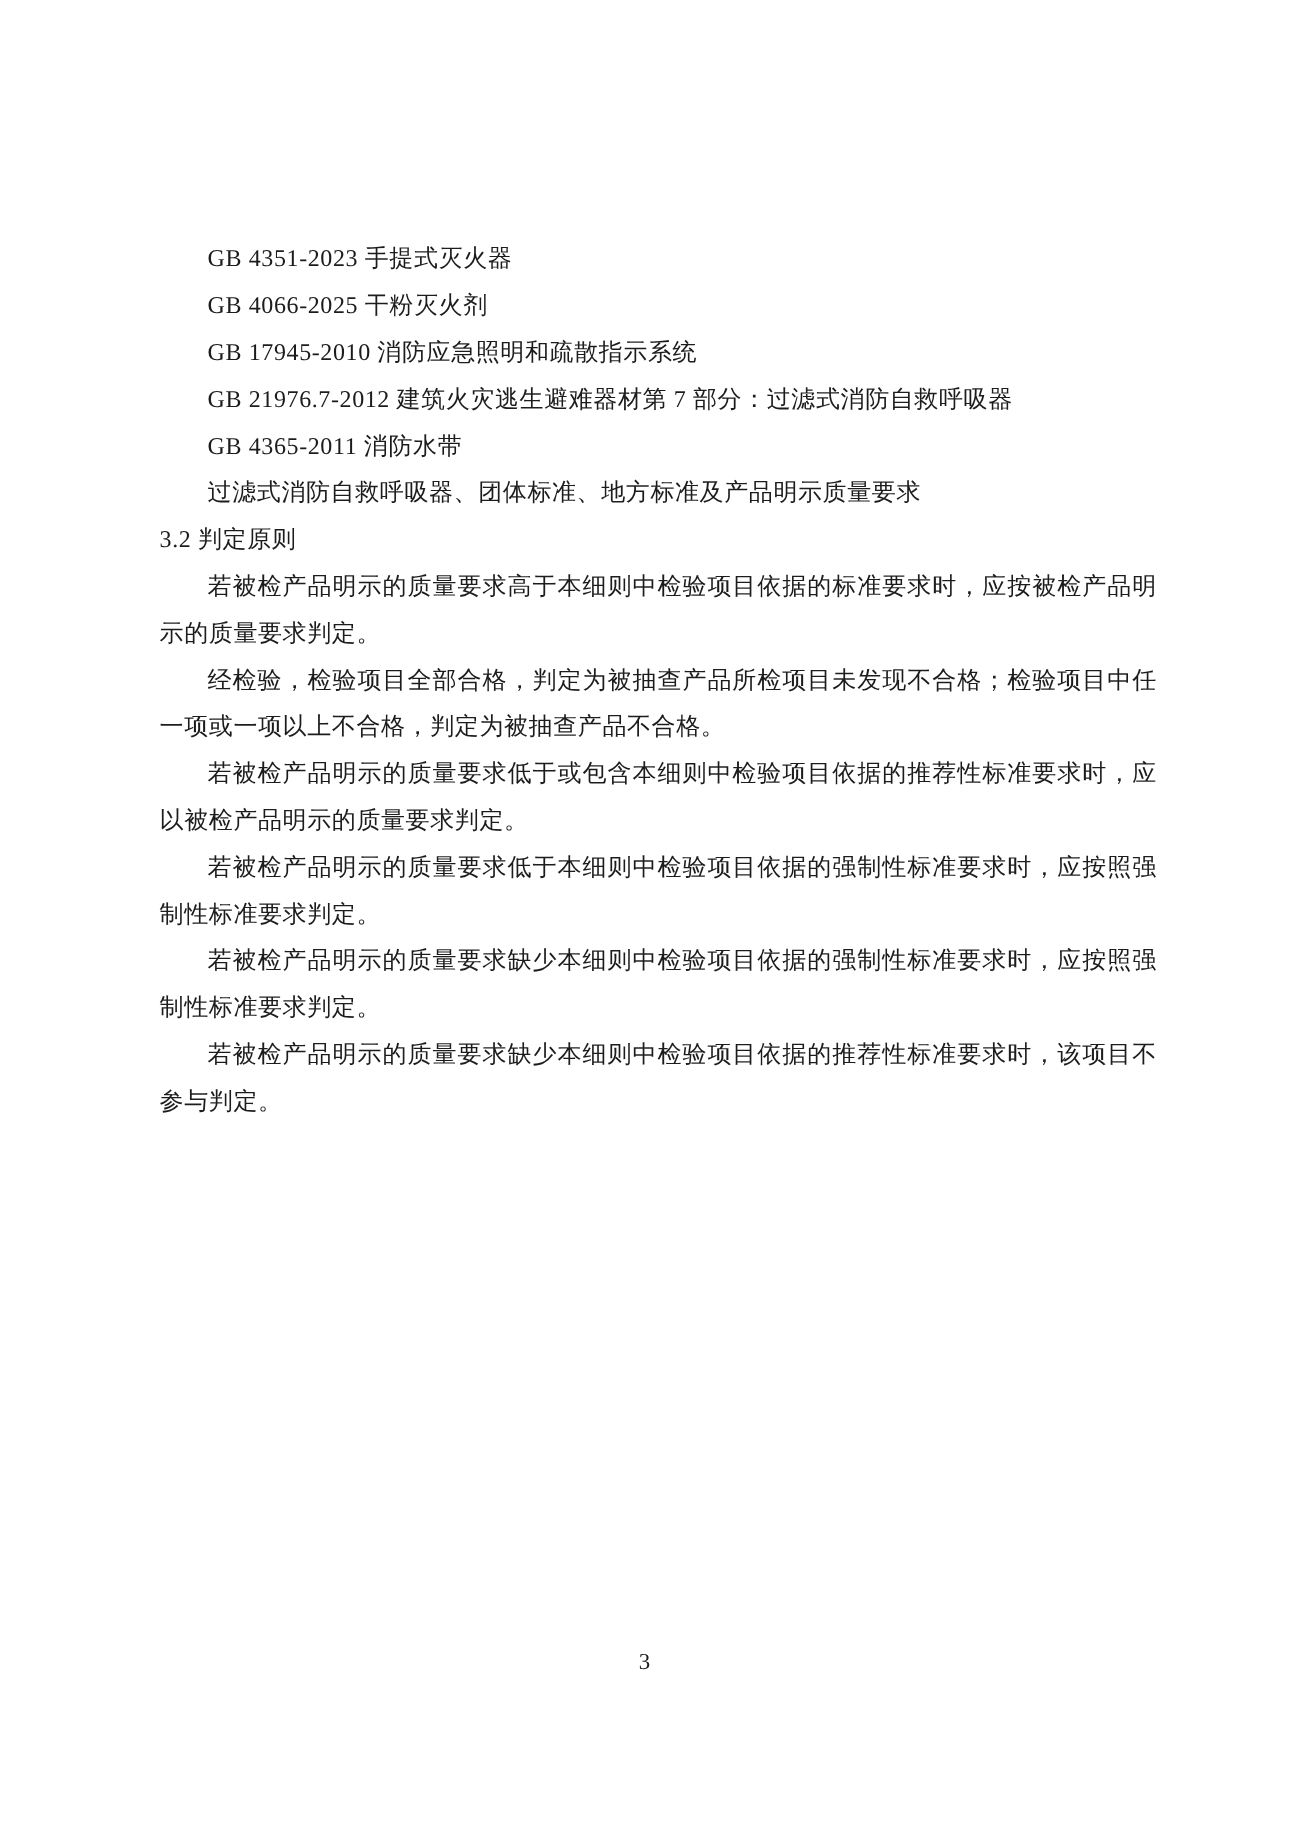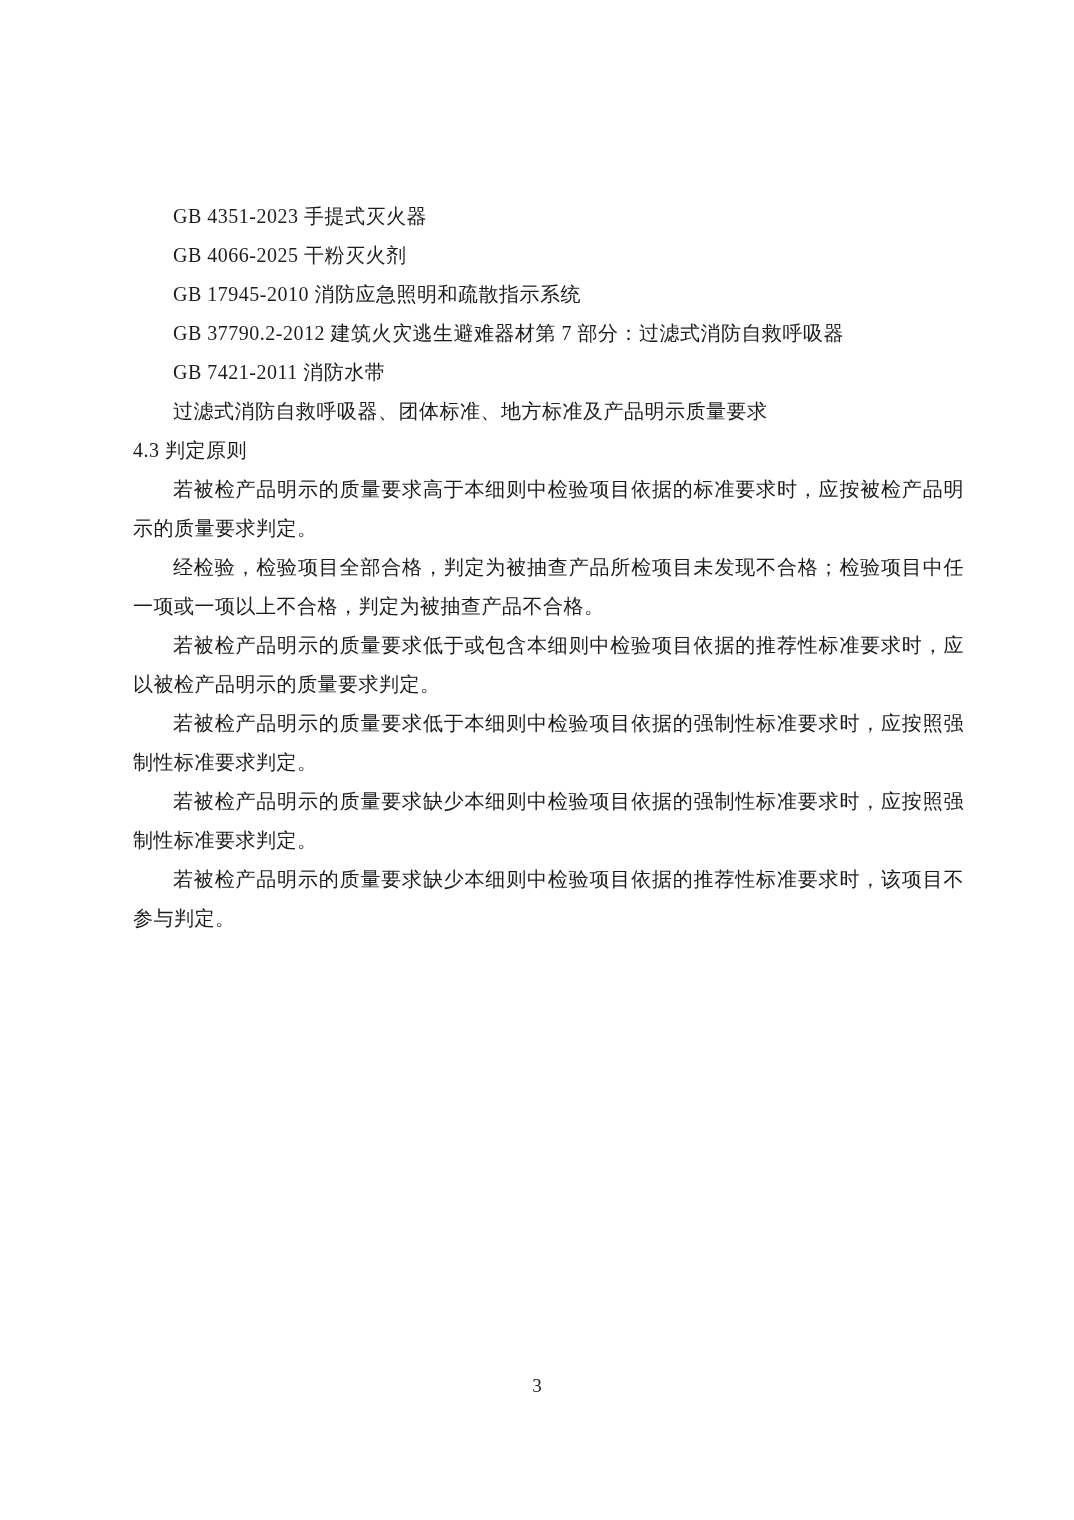--- a/index.html
+++ b/index.html
@@ -63,7 +63,7 @@
     <div class="ref-line">GB 4351-2023 手提式灭火器</div>
     <div class="ref-line">GB 4066-2025 干粉灭火剂</div>
     <div class="ref-line">GB 17945-2010 消防应急照明和疏散指示系统</div>
-    <div class="ref-line">GB 37790.2-2012 建筑火灾逃生避难器材第 7 部分：过滤式消防自救呼吸器</div>
+    <div class="ref-line">GB 21976.7-2012 建筑火灾逃生避难器材第 7 部分：过滤式消防自救呼吸器</div>
     <div class="ref-line">GB 7421-2011 消防水带</div>
     <div class="ref-line">过滤式消防自救呼吸器、团体标准、地方标准及产品明示质量要求</div>
 

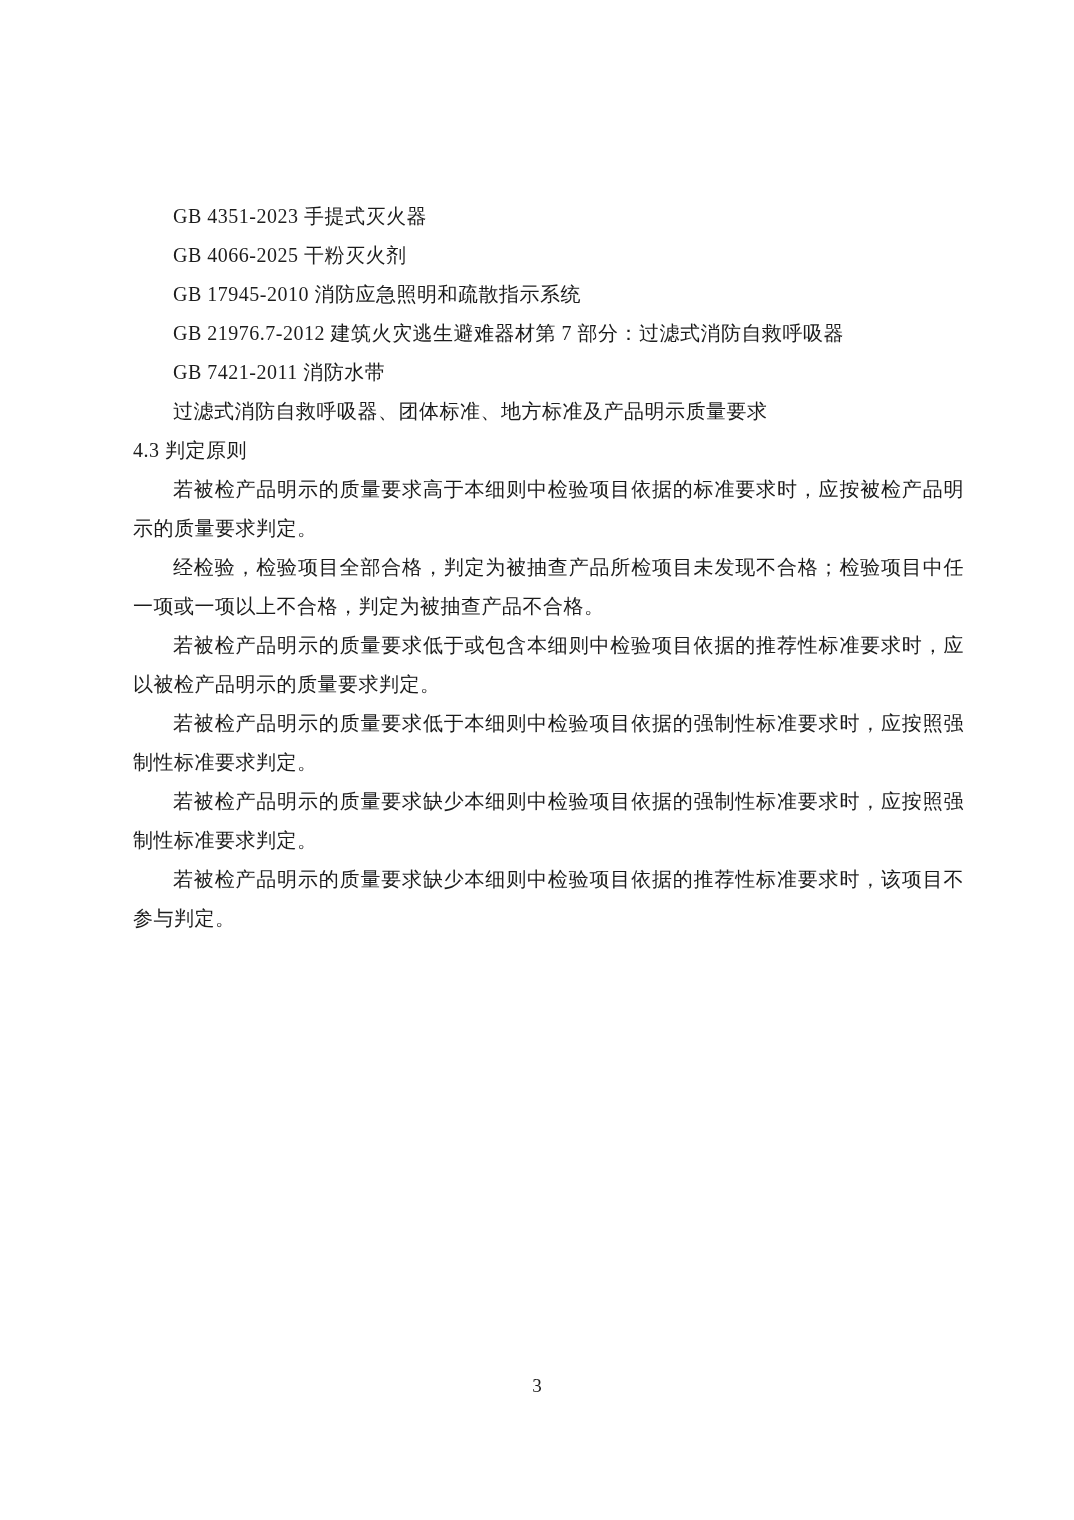--- a/index.html
+++ b/index.html
@@ -64,7 +64,7 @@
     <div class="ref-line">GB 4066-2025 干粉灭火剂</div>
     <div class="ref-line">GB 17945-2010 消防应急照明和疏散指示系统</div>
     <div class="ref-line">GB 21976.7-2012 建筑火灾逃生避难器材第 7 部分：过滤式消防自救呼吸器</div>
-    <div class="ref-line">GB 7421-2011 消防水带</div>
+    <div class="ref-line">GB 4365-2011 消防水带</div>
     <div class="ref-line">过滤式消防自救呼吸器、团体标准、地方标准及产品明示质量要求</div>
 
     <div class="section-heading">4.3 判定原则</div>

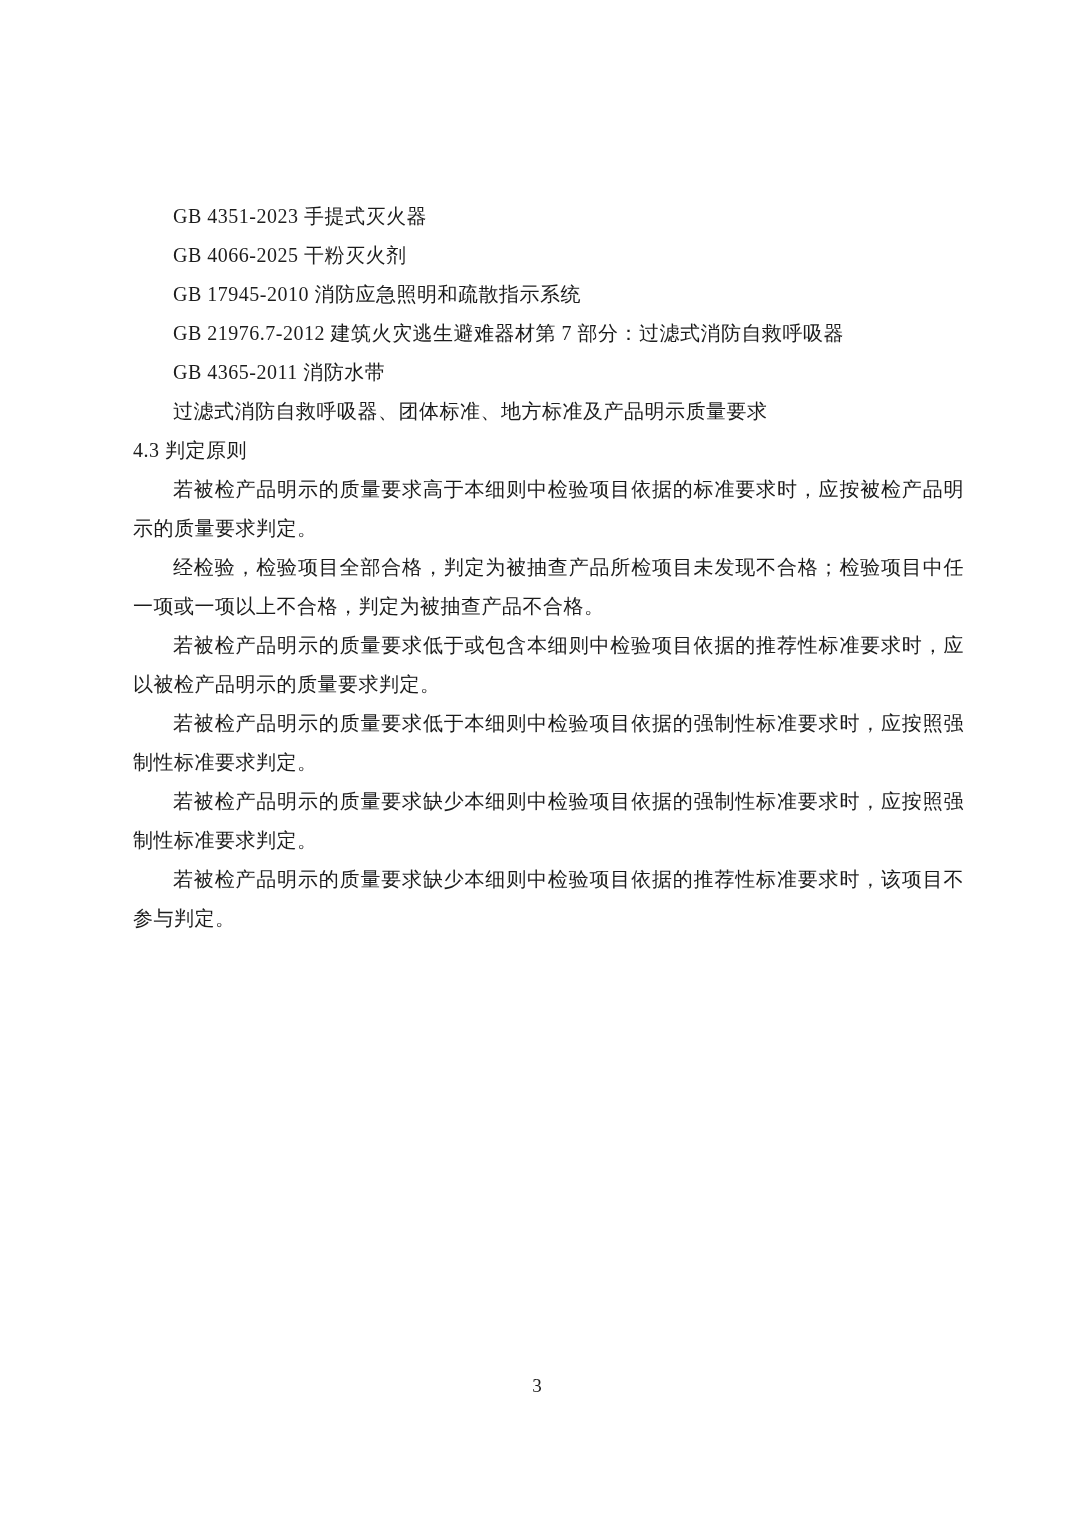--- a/index.html
+++ b/index.html
@@ -67,7 +67,7 @@
     <div class="ref-line">GB 4365-2011 消防水带</div>
     <div class="ref-line">过滤式消防自救呼吸器、团体标准、地方标准及产品明示质量要求</div>
 
-    <div class="section-heading">4.3 判定原则</div>
+    <div class="section-heading">3.2 判定原则</div>
 
     <p class="para">若被检产品明示的质量要求高于本细则中检验项目依据的标准要求时，应按被检产品明示的质量要求判定。</p>
     <p class="para">经检验，检验项目全部合格，判定为被抽查产品所检项目未发现不合格；检验项目中任一项或一项以上不合格，判定为被抽查产品不合格。</p>

